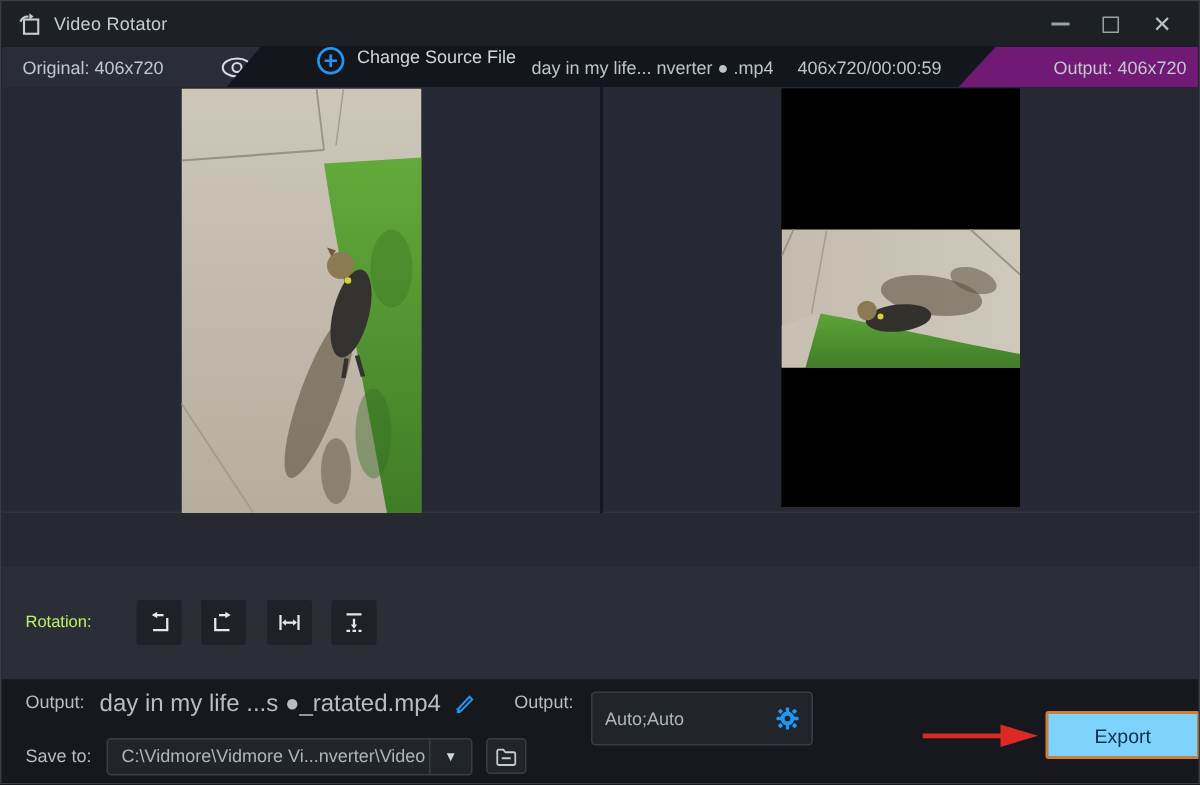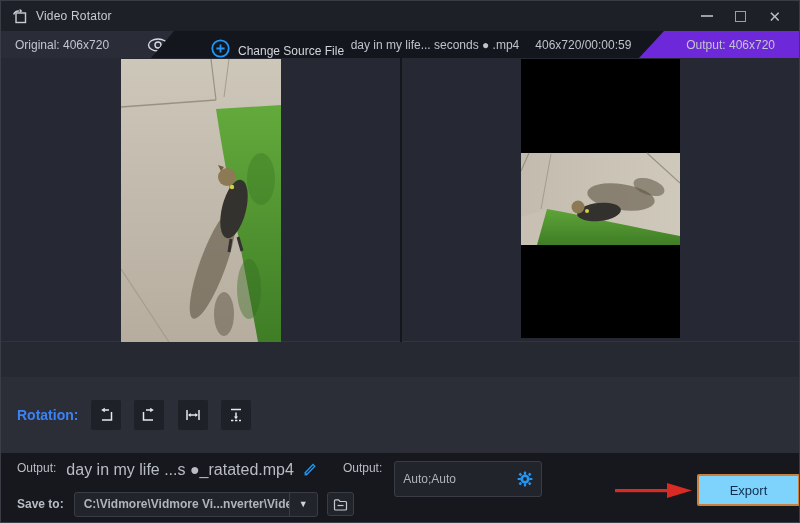--- a/index.html
+++ b/index.html
@@ -27,7 +27,7 @@
               clip-path:polygon(25px 0,100% 0,100% 100%,0 100%);
               display:flex; align-items:center; justify-content:flex-end; padding-right:24px; }
   .info-text{ font-size:12px; color:#c2c6ce; }
-  .change-src{ left:210px; top:0; height:27px; display:flex; align-items:flex-end; gap:8px; }
+  .change-src{ left:210px; top:0; height:27px; display:flex; align-items:flex-start; gap:8px; }
   .change-src span{ font-size:12px; color:#d2d6dc; }
   .file-info{ left:340px; top:0; height:27px; width:300px; display:flex;
               align-items:center; justify-content:center; gap:16px; }

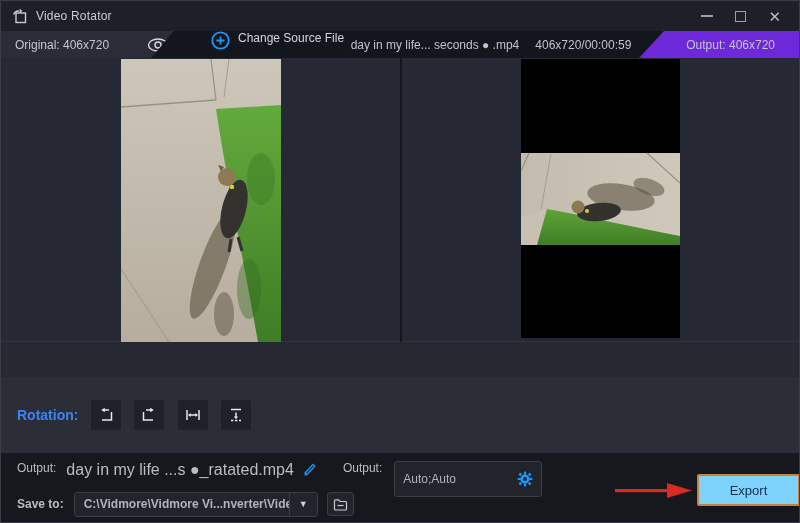--- a/index.html
+++ b/index.html
@@ -111,7 +111,7 @@
       <span>Change Source File</span>
     </div>
     <div class="abs file-info">
-      <span>day in my life... seconds ● .mp4</span>
+      <span>day in my life... nverter ● .mp4</span>
       <span>406x720/00:00:59</span>
     </div>
     <div class="abs tab-right">

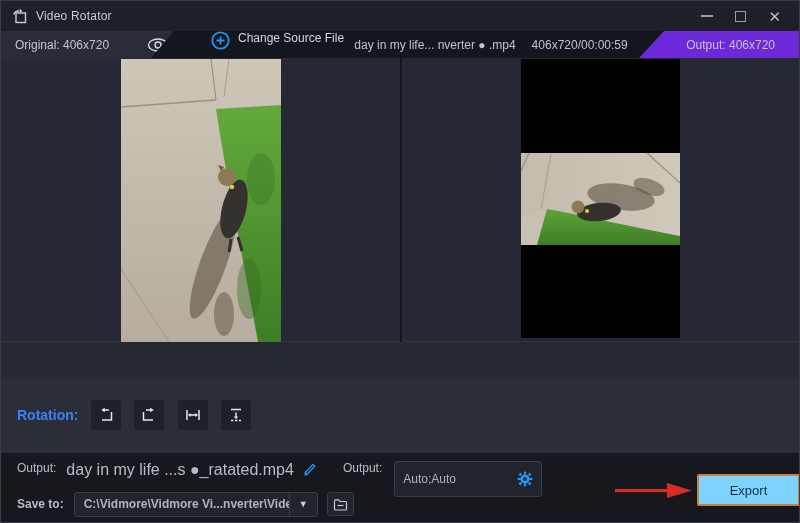--- a/index.html
+++ b/index.html
@@ -23,9 +23,9 @@
   .tab-left{ left:0; top:0; width:185px; height:27px; background:#2a2d37;
              clip-path:polygon(0 0,173px 0,150px 100%,0 100%);
              display:flex; align-items:center; padding:0 0 0 14px; gap:38px; }
-  .tab-right{ right:0; top:0; width:160px; height:27px; background:#6d28d9;
+  .tab-right{ right:0; top:0; width:160px; height:27px; background:#701a75;
               clip-path:polygon(25px 0,100% 0,100% 100%,0 100%);
-              display:flex; align-items:center; justify-content:flex-end; padding-right:24px; }
+              display:flex; align-items:center; justify-content:flex-end; padding-right:8px; }
   .info-text{ font-size:12px; color:#c2c6ce; }
   .change-src{ left:210px; top:0; height:27px; display:flex; align-items:flex-start; gap:8px; }
   .change-src span{ font-size:12px; color:#d2d6dc; }

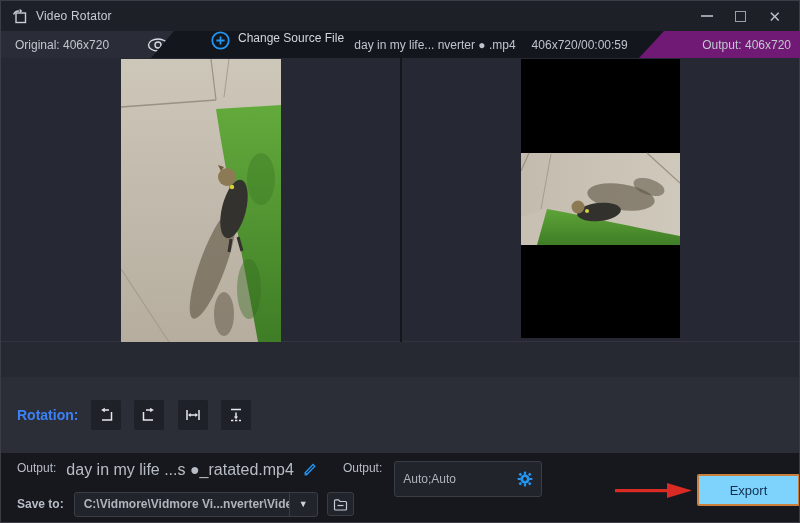--- a/index.html
+++ b/index.html
@@ -46,7 +46,7 @@
   
   .rotation{ left:0; top:376px; width:100%; height:76px; background:#2b2d37; }
   .rot-label{ left:16px; top:0; height:76px; display:flex; align-items:center;
-              font-size:14px; font-weight:bold; color:#3b82f6; }
+              font-size:11px; font-weight:normal; color:#bef264; }
   .rot-btn{ top:23px; width:30px; height:30px; background:#1f2129; border:none;
             border-radius:2px; display:flex; align-items:center; justify-content:center; cursor:pointer;}
 

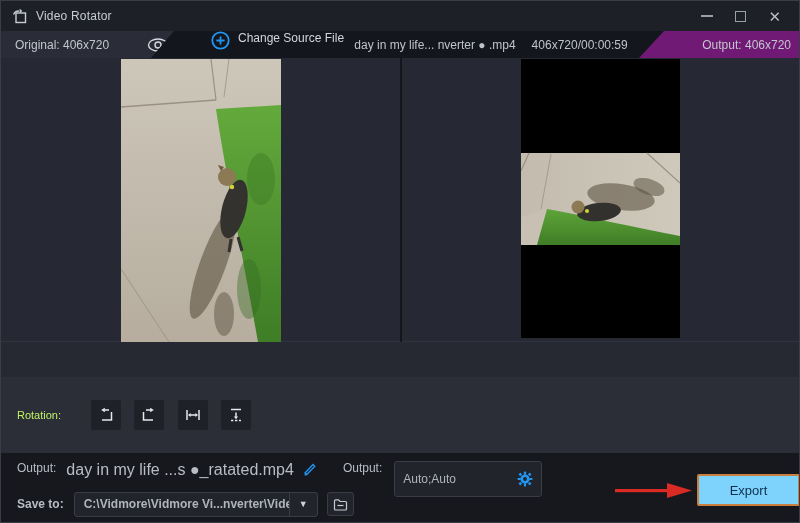--- a/index.html
+++ b/index.html
@@ -54,7 +54,7 @@
   .bottom{ left:0; top:452px; width:100%; height:71px; background:#16181e; }
   .lbl{ font-size:12px; color:#b8bcc4; }
   .row1{ left:16px; top:8px; height:24px; display:flex; }
-  .row2{ left:16px; top:38px; height:26px; display:flex; align-items:center;font-weight:bold; }
+  .row2{ left:16px; top:38px; height:26px; display:flex; align-items:center; }
   .fname{ font-size:16px; color:#b8bcc4; margin-left:10px; white-space:nowrap;}
   .field{ background:#22242c; border:1px solid #3a3d46; border-radius:3px;
           display:flex; align-items:center; font-size:12px; color:#b0b4bb; }

